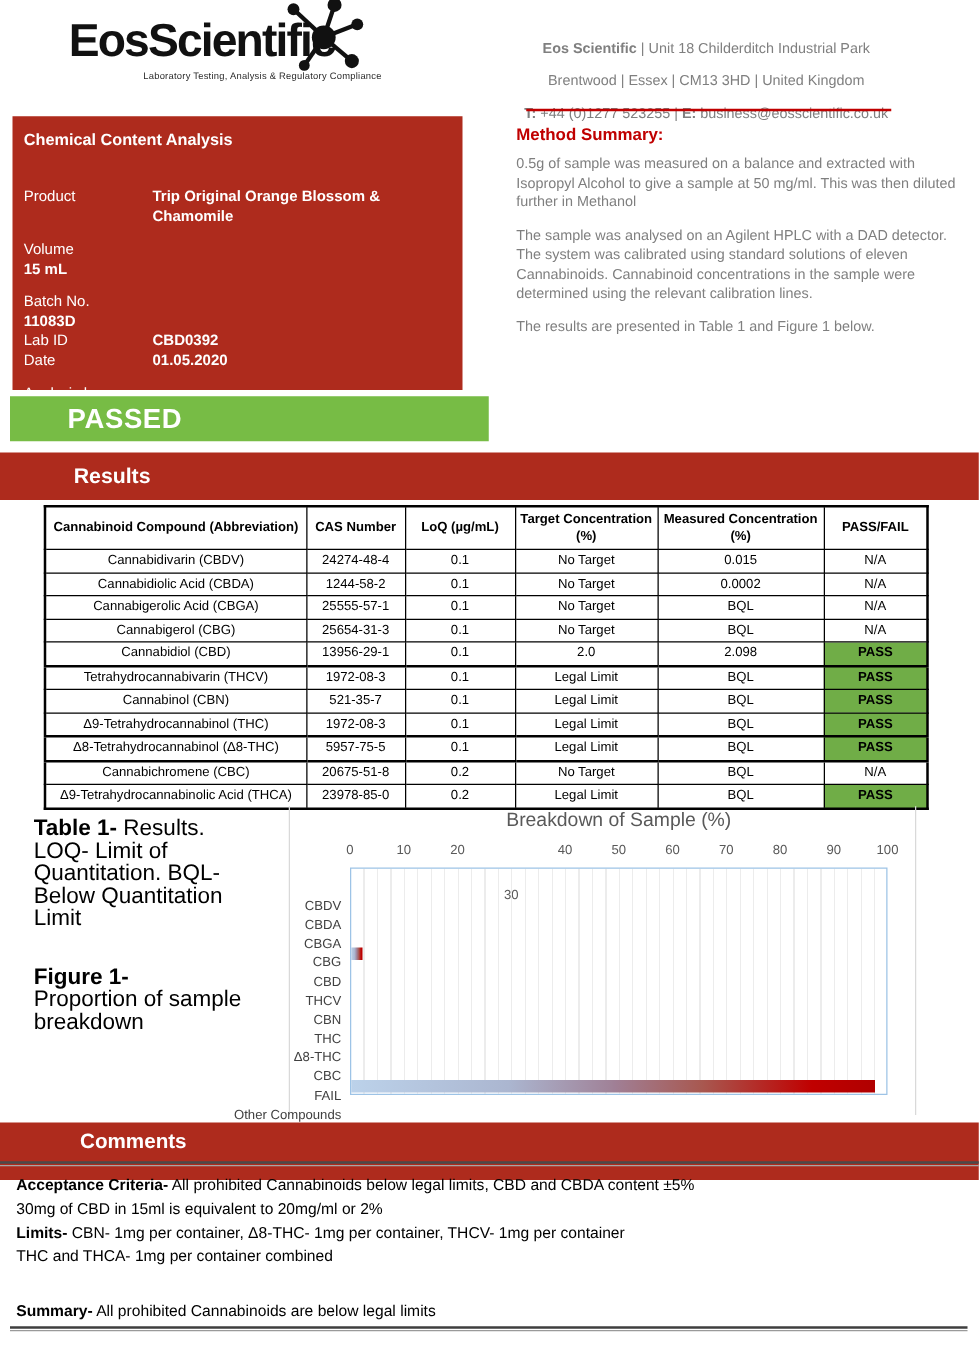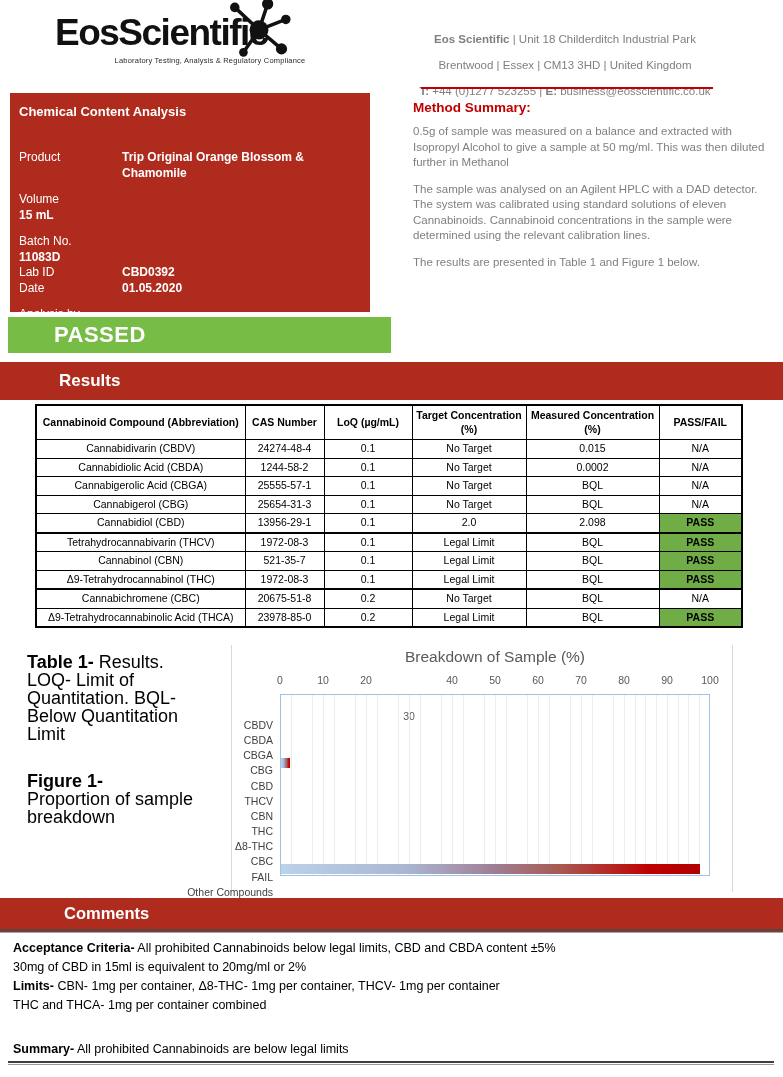--- a/index.html
+++ b/index.html
@@ -235,6 +235,14 @@
         <td>BQL</td>
         <td class="pass-cell">PASS</td>
       </tr>
+      <tr class="thick-bottom">
+        <td>Δ8-Tetrahydrocannabinol (Δ8-THC)</td>
+        <td>5957-75-5</td>
+        <td>0.1</td>
+        <td>Legal Limit</td>
+        <td>BQL</td>
+        <td class="pass-cell">PASS</td>
+      </tr>
       <tr>
         <td>Cannabichromene (CBC)</td>
         <td>20675-51-8</td>

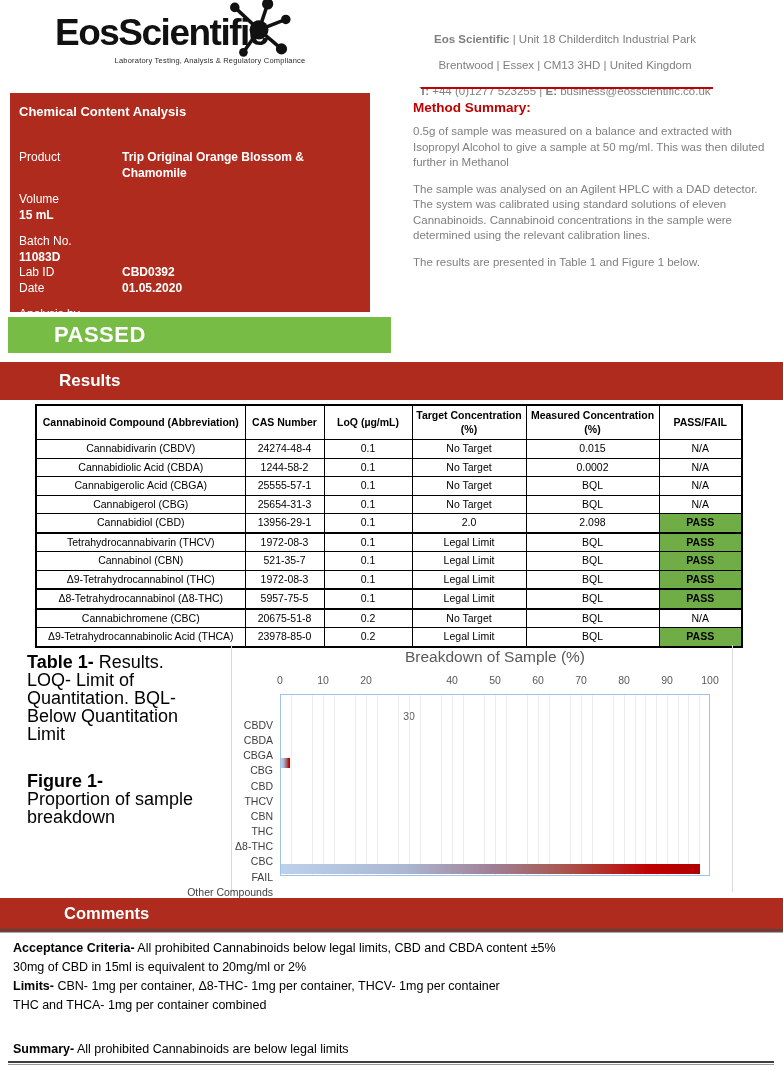--- a/index.html
+++ b/index.html
@@ -38,7 +38,7 @@
   
   .passed-banner { position:absolute; left:8px; top:317px; width:383px; height:36px; background:#77bc45; color:#fff; font-size:22px; font-weight:bold; letter-spacing:.5px; line-height:36px; padding-left:46px; }
   .results-banner { position:absolute; left:0; top:362px; width:783px; height:38px; background:#ae2b1d; color:#fff; font-size:17px; font-weight:bold; line-height:38px; padding-left:59px; }
-  .comments-banner { position:absolute; left:0; top:898px; width:783px; height:35px; background:#ae2b1d; color:#fff; font-size:16.5px; font-weight:bold; line-height:30px; padding-left:64px; }
+  .comments-banner { position:absolute; left:0; top:898px; width:783px; height:46px; background:#ae2b1d; color:#fff; font-size:16.5px; font-weight:bold; line-height:30px; padding-left:64px; }
   .comments-rule { position:absolute; left:0; top:929px; width:783px; height:4px; border-top:2px solid #4a4a4a; border-bottom:1px solid #a6a6a6; }
 
   

